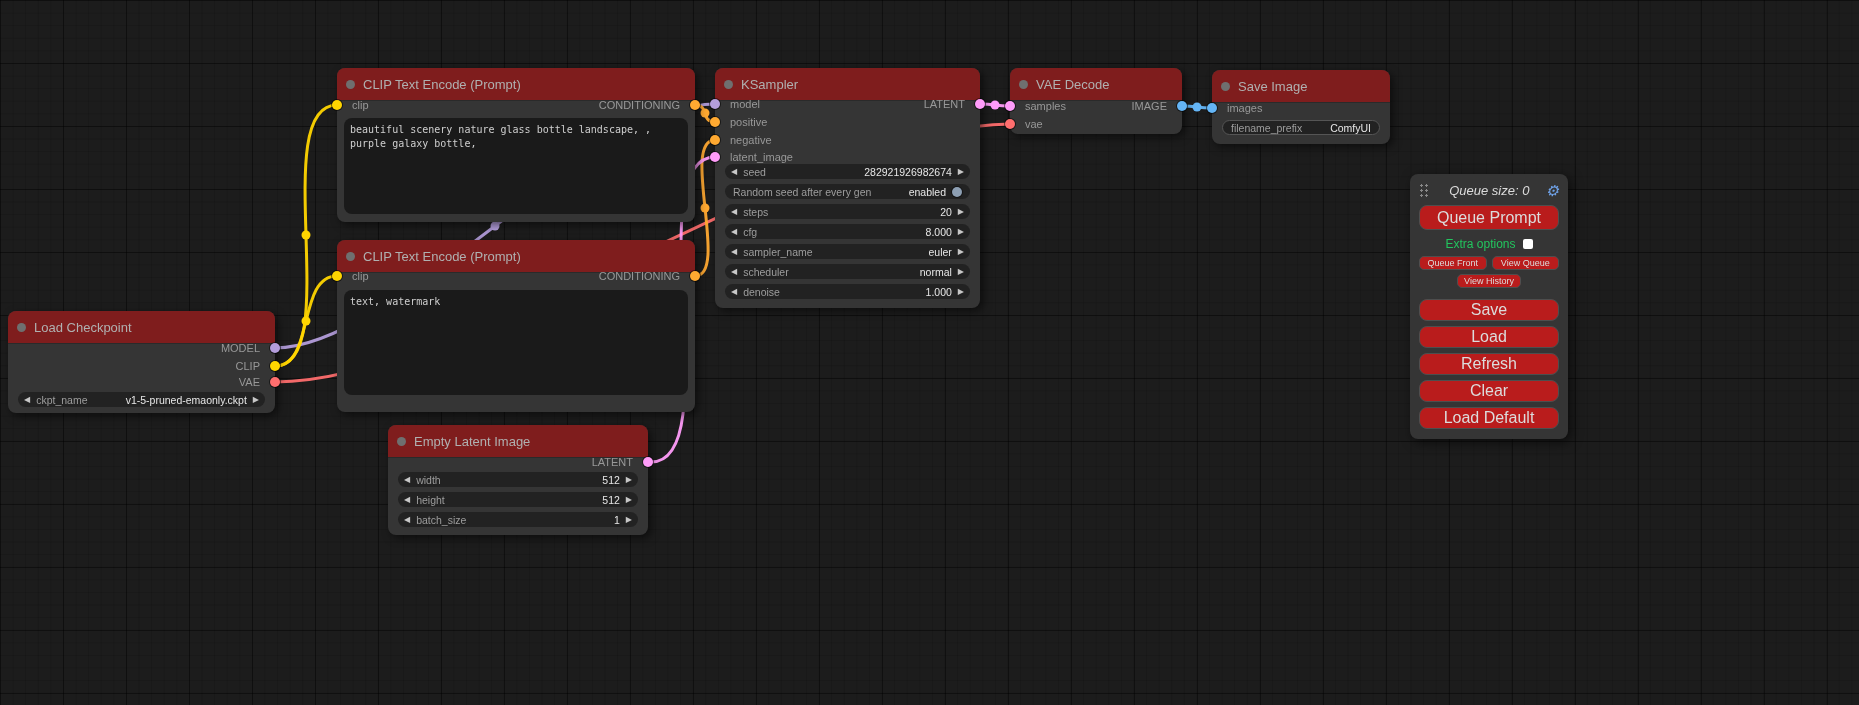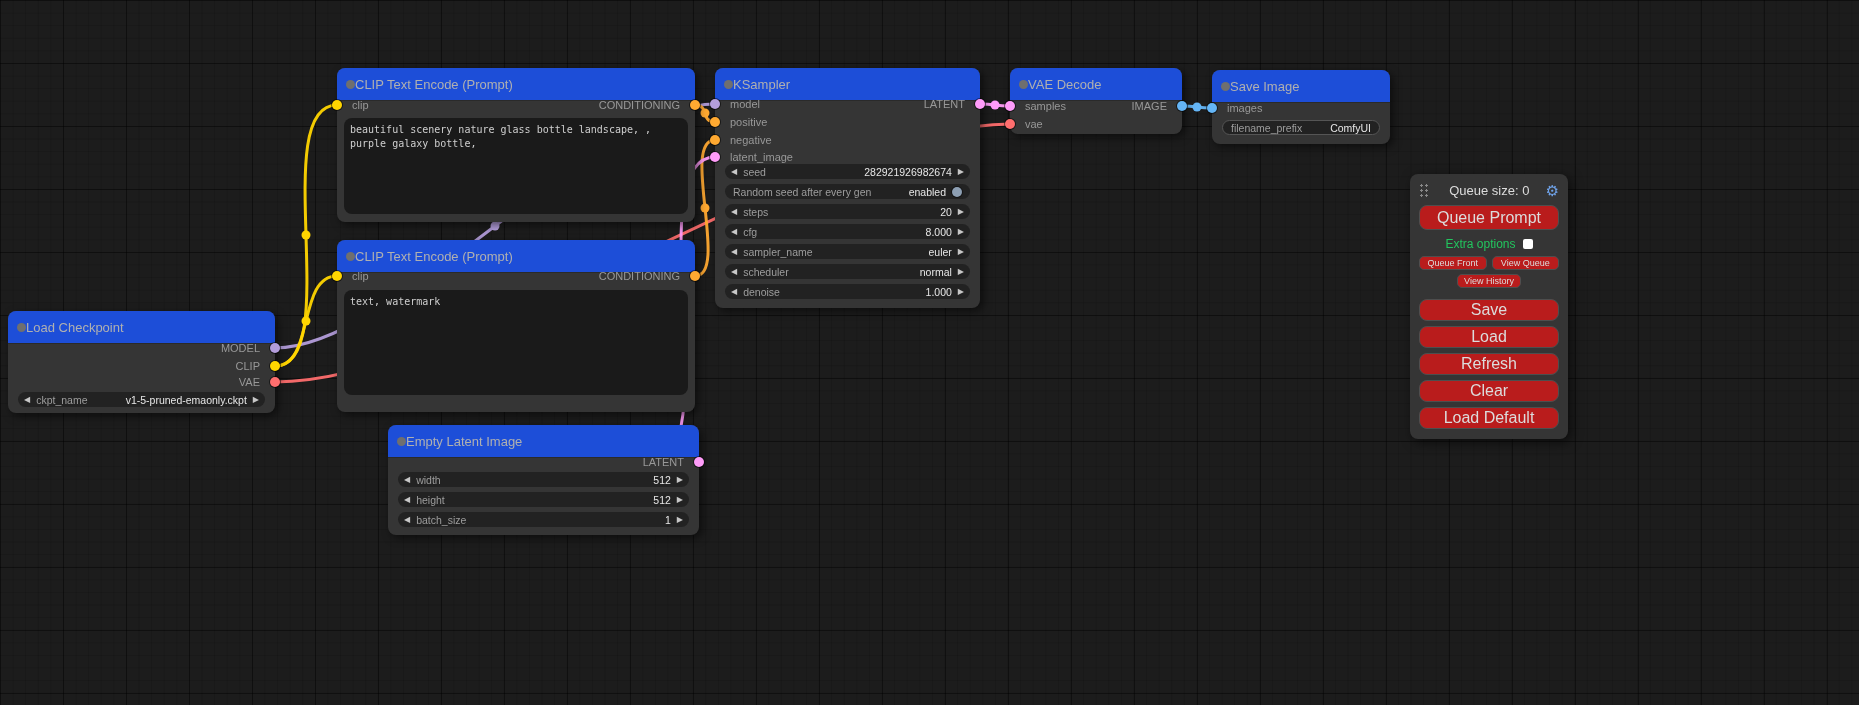--- a/index.html
+++ b/index.html
@@ -25,8 +25,8 @@
     box-shadow:3px 3px 9px rgba(0,0,0,0.55); color:#b4b4b4;
   }
   .node-title {
-    height:26px; background:#1d4ed8; border-radius:8px 8px 0 0;
-    display:flex; align-items:center; gap:0; padding:16px 9px;
+    height:26px; background:#7f1d1d; border-radius:8px 8px 0 0;
+    display:flex; align-items:center; gap:8px; padding:16px 9px;
     font-size:13px; color:#b0b0b0; border-bottom:1px solid #2a2a2a;
   }
   .collapse-dot { width:9px; height:9px; border-radius:50%; background:#6f6f6f; flex:0 0 auto; }

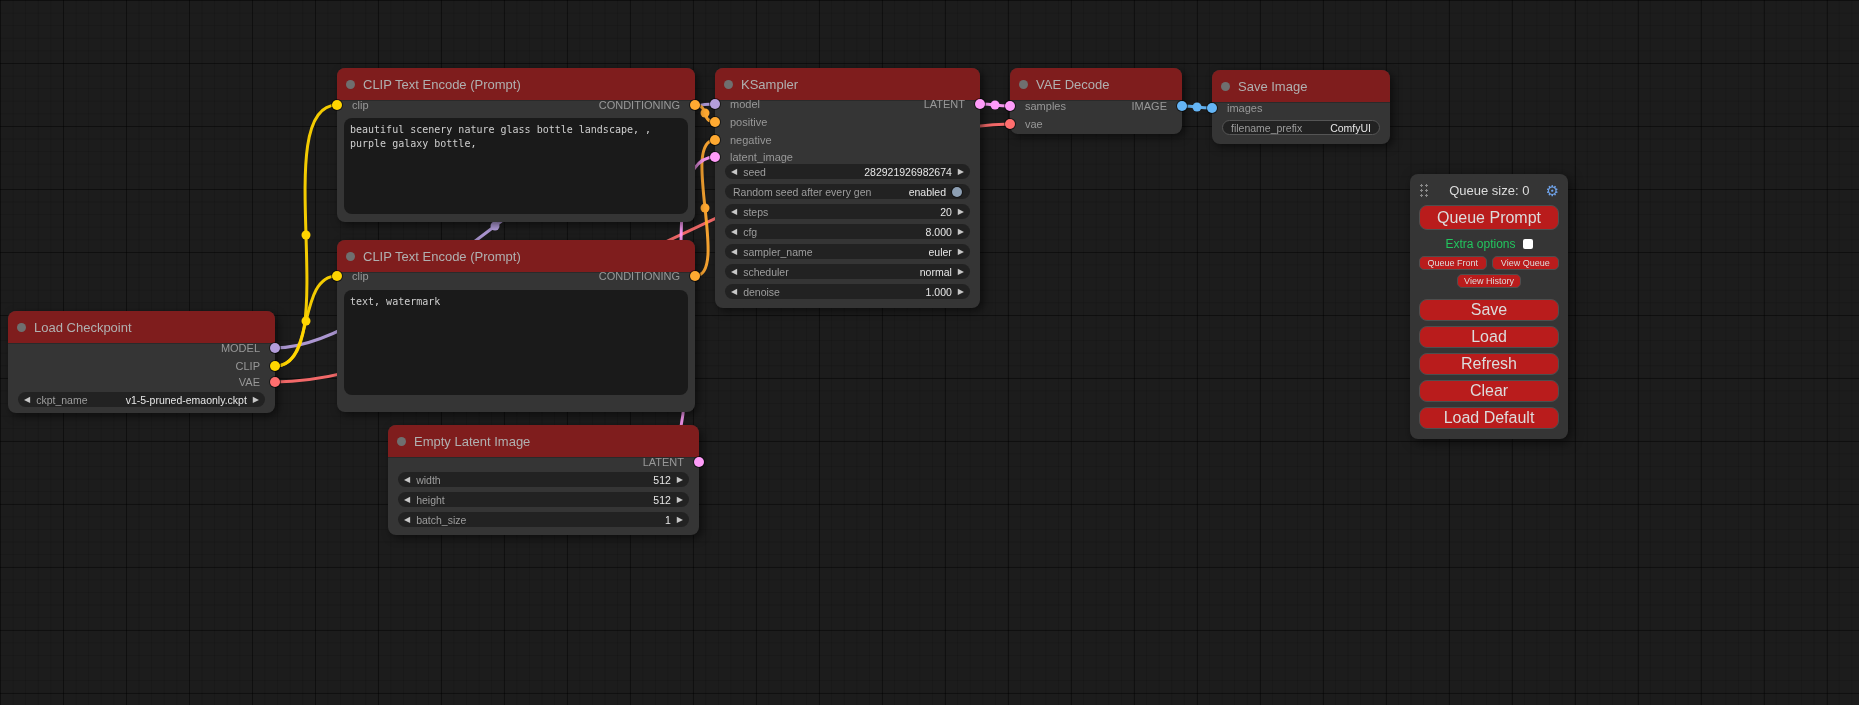--- a/index.html
+++ b/index.html
@@ -62,7 +62,7 @@
     background:#353535; border-radius:8px; padding:7px 9px 10px;
     box-shadow:3px 3px 12px rgba(0,0,0,0.6);
   }
-  .menu-header { display:flex; align-items:center; height:18px; color:#dcdcdc; font-size:13px; }
+  .menu-header { display:flex; align-items:center; height:18px; color:#dcdcdc; font-size:13px;font-style:italic; }
   .drag-handle { width:10px; height:15px; margin-right:4px; cursor:move;
     background-image:radial-gradient(#8a8a8a 1.2px, transparent 1.4px); background-size:5px 5px; }
   .menu-header .qlabel { flex:1; text-align:center; }

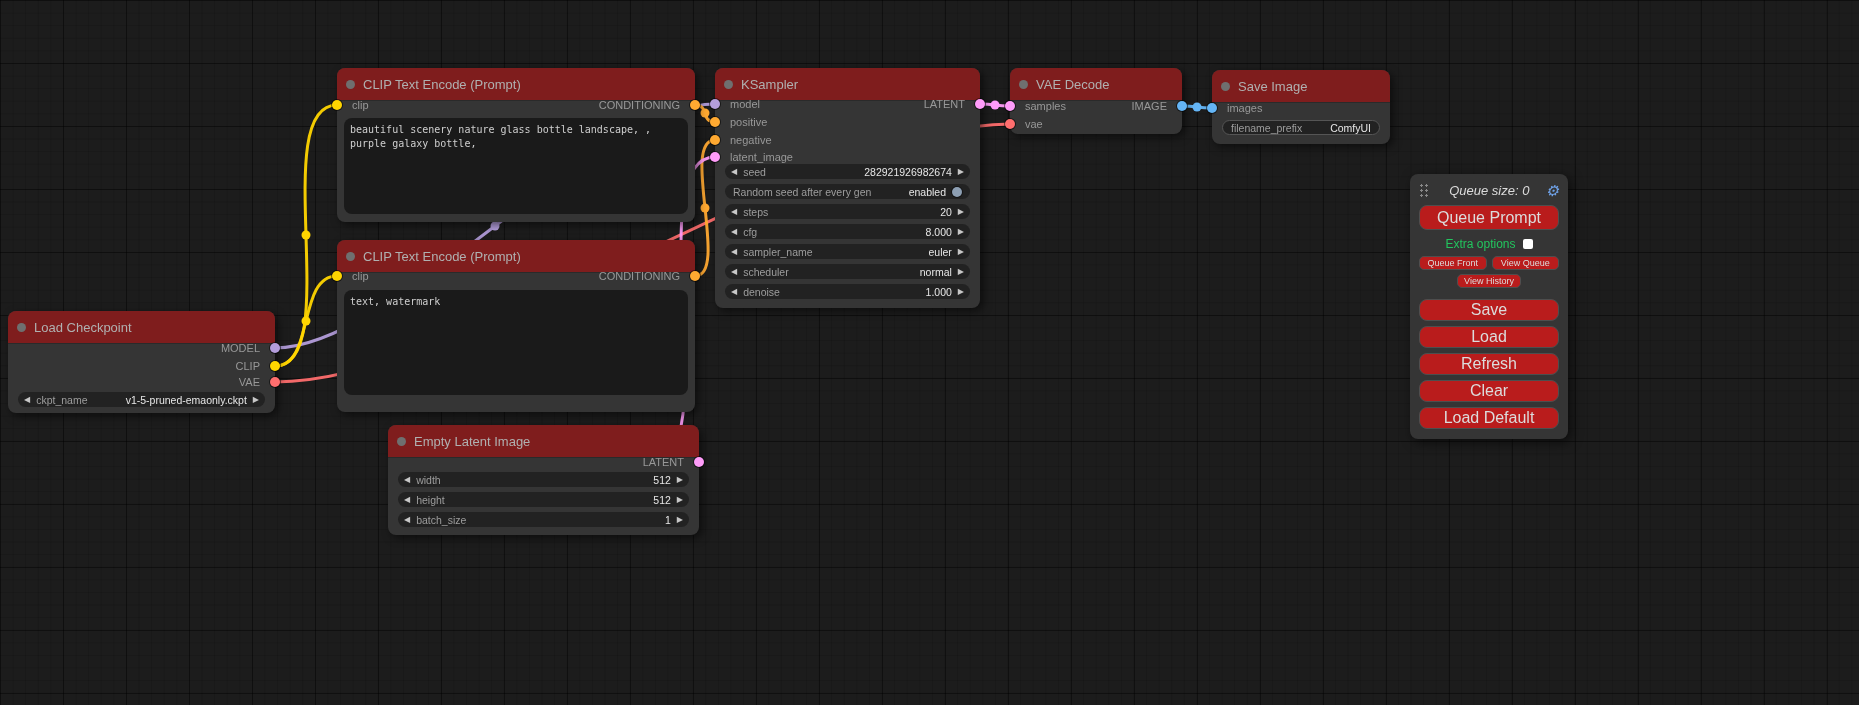--- a/index.html
+++ b/index.html
@@ -174,7 +174,7 @@
     <textarea class="prompt-box" style="top: 50px; height: 105px;" spellcheck="false">text, watermark</textarea>
   </div>
 
-  <div class="node" style="left:388px;top:425px;width:311px;height:110px">
+  <div class="node" style="left:388px;top:425px;width:260px;height:110px">
     <div class="node-title">
       <span class="collapse-dot"></span>
       <span>Empty Latent Image</span>

